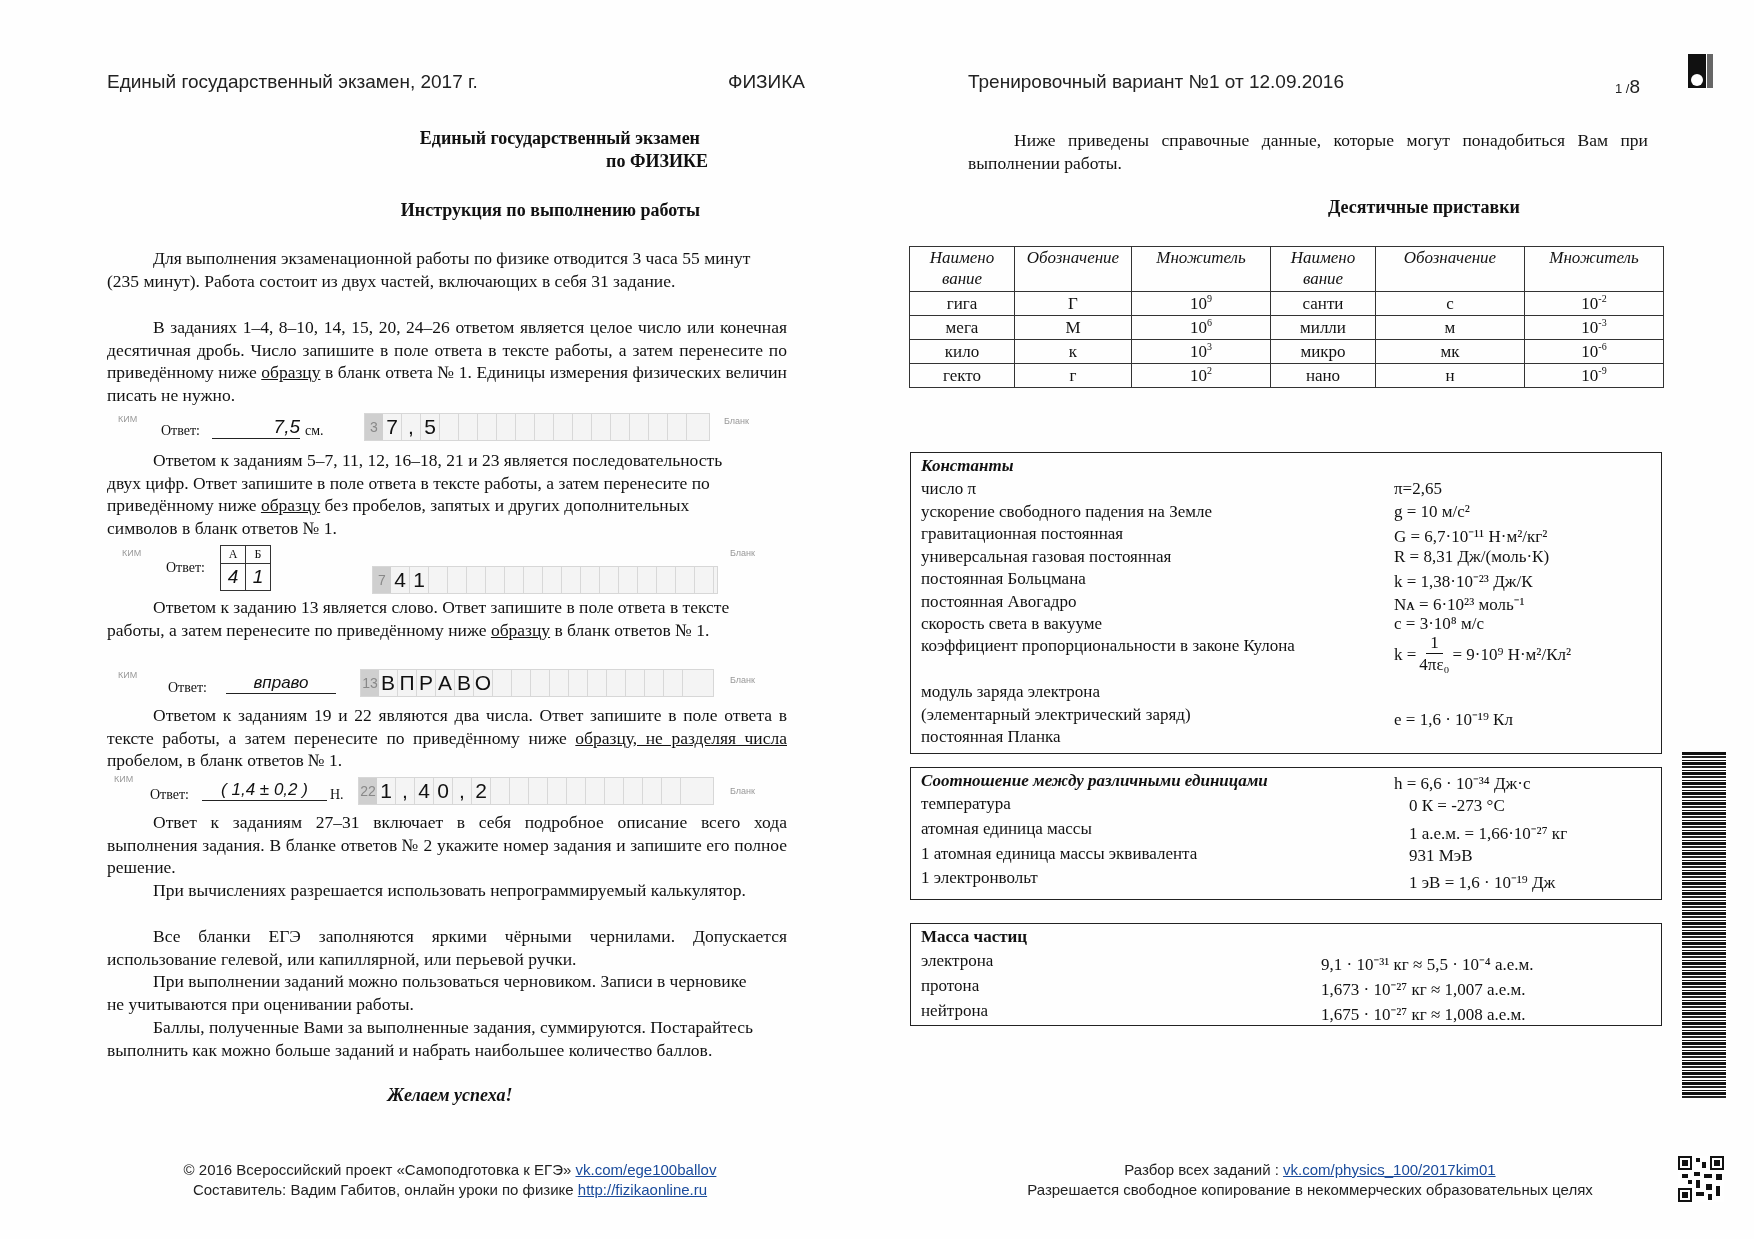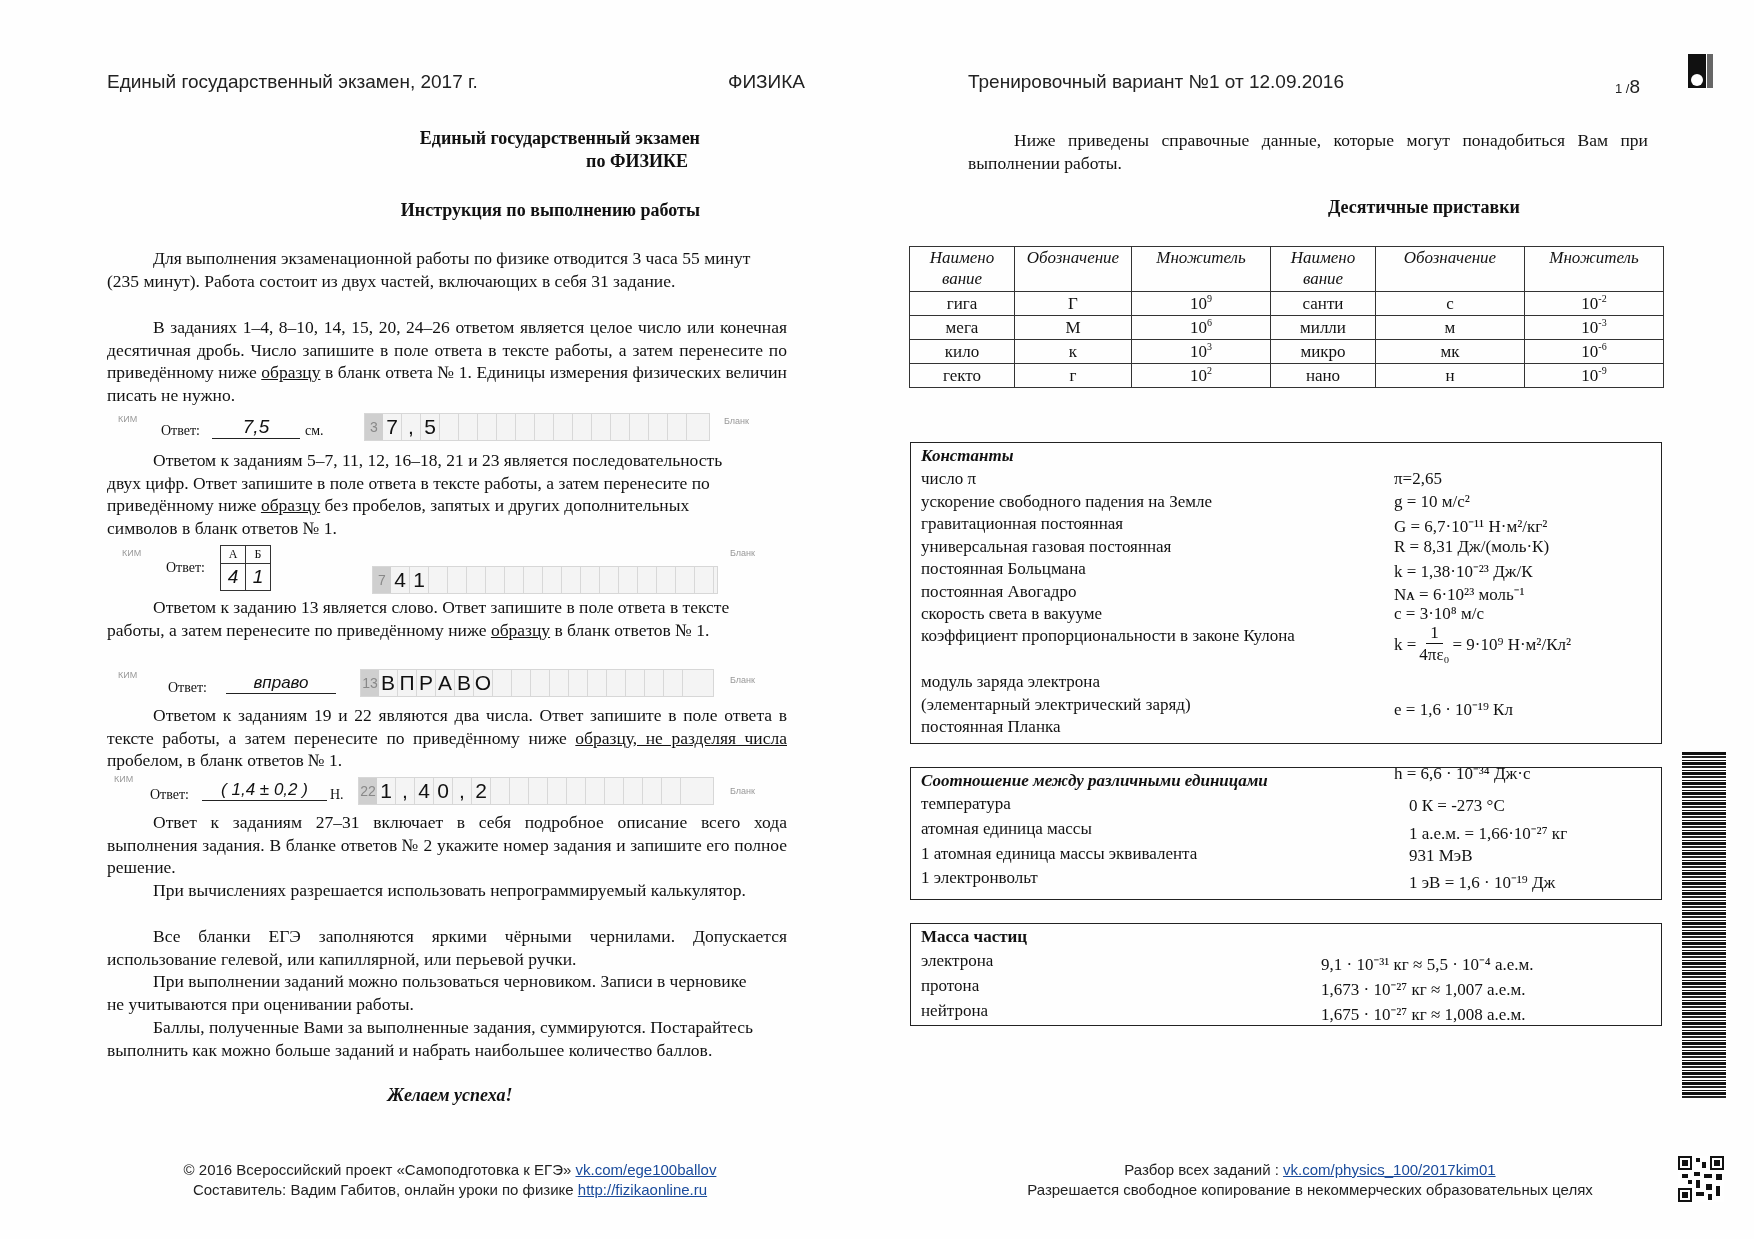--- a/index.html
+++ b/index.html
@@ -47,7 +47,7 @@
 </div>
 
 <div class="abs title" style="left:200px;top:128px;width:500px;">Единый государственный экзамен</div>
-<div class="abs title" style="left:188px;top:151px;width:500px;">по ФИЗИКЕ</div>
+<div class="abs title" style="left:208px;top:151px;width:500px;">по ФИЗИКЕ</div>
 <div class="abs title" style="left:200px;top:200px;width:500px;">Инструкция по выполнению работы</div>
 
 <div class="abs p ind" style="left:107px;top:247px;width:650px;">Для выполнения экзаменационной работы по физике отводится 3 часа 55 минут (235 минут). Работа состоит из двух частей, включающих в себя 31 задание.</div>

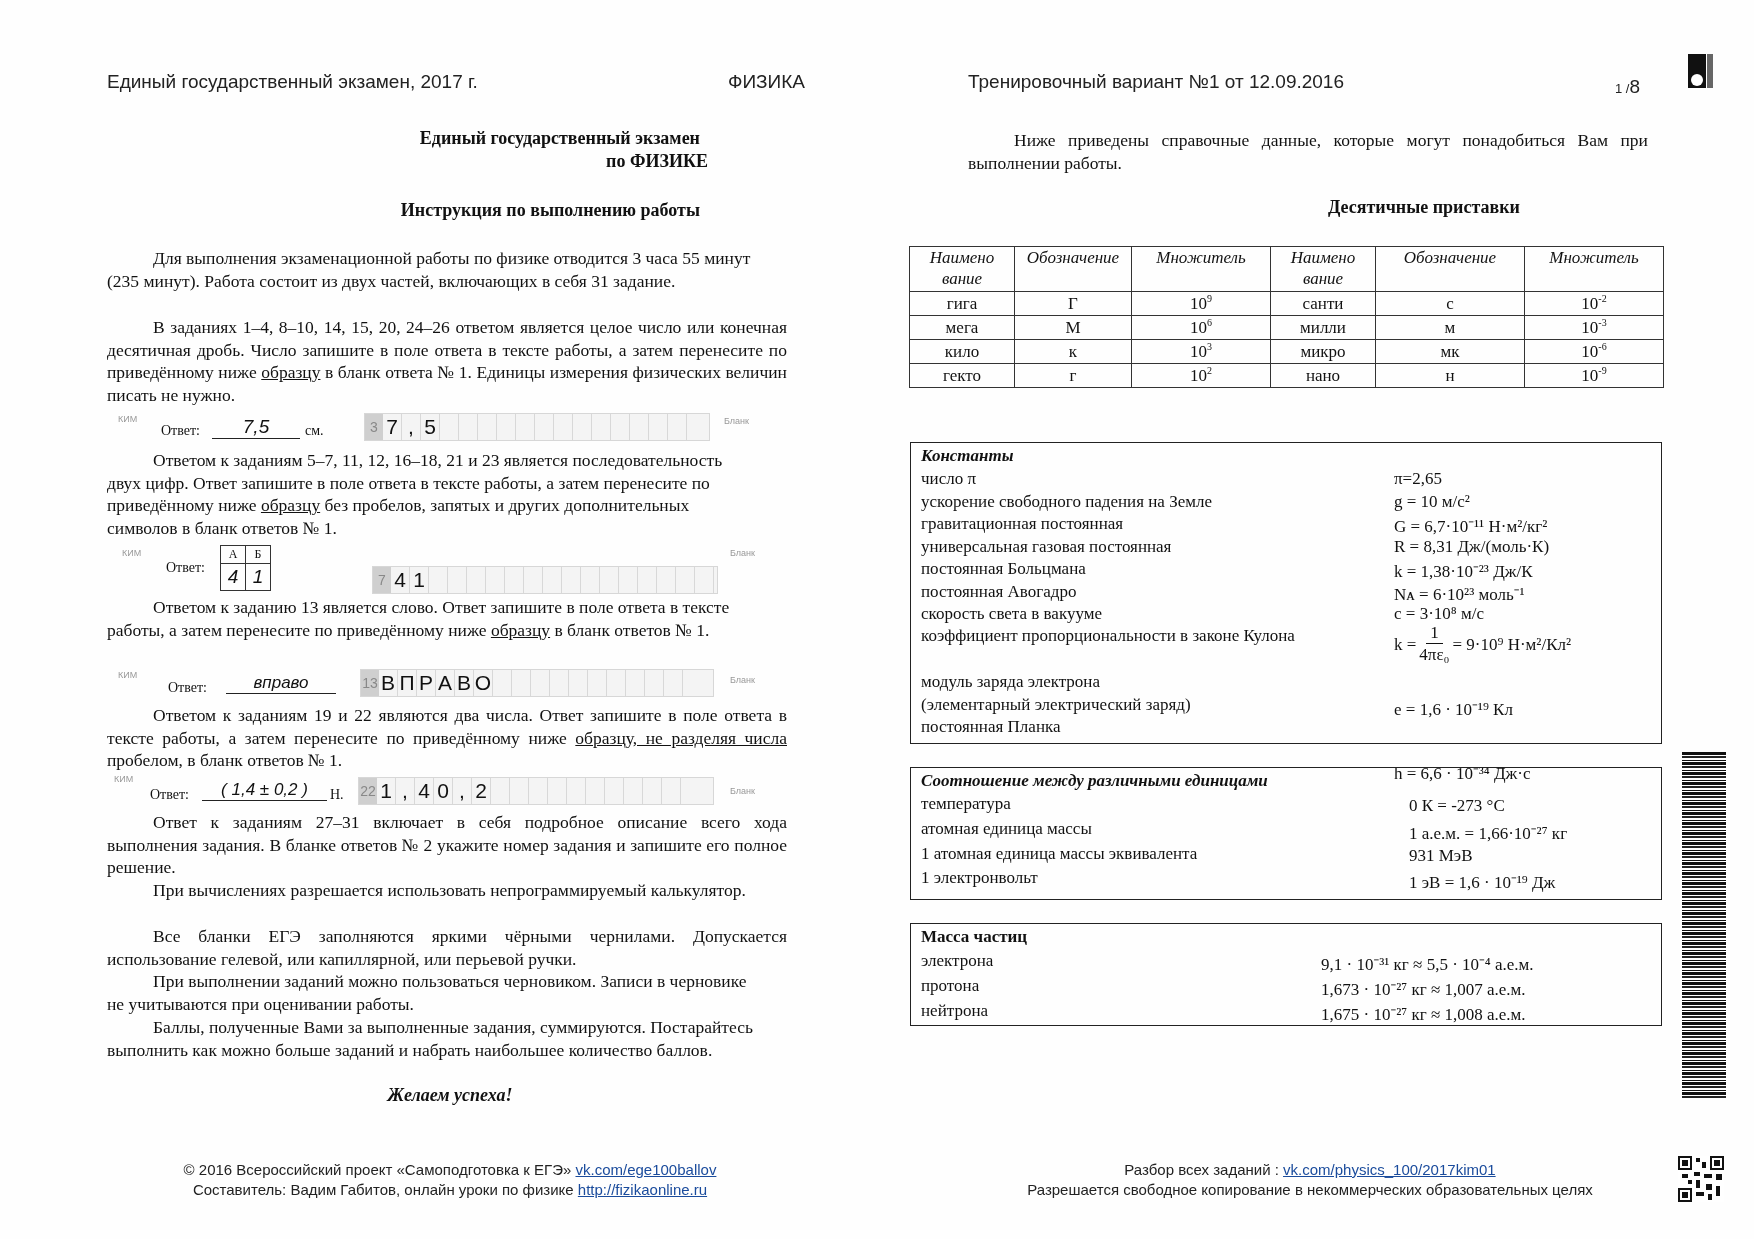--- a/index.html
+++ b/index.html
@@ -58,7 +58,7 @@
 
 <div class="abs small-label" style="left:118px;top:414px;">КИМ</div>
 <div class="abs serif" style="left:161px;top:423px;font-size:14px;">Ответ:</div>
-<div class="abs hand" style="left:212px;top:416px;width:88px;border-bottom:1px solid #222;text-align:center;">7,5</div>
+<div class="abs hand" style="left:212px;top:416px;width:88px;border-bottom:1px solid #222;text-align:right;">7,5</div>
 <div class="abs serif" style="left:305px;top:423px;font-size:14px;">см.</div>
 <div class="blank" style="left:364px;top:413px;width:344px;">
   <div class="num">3</div>

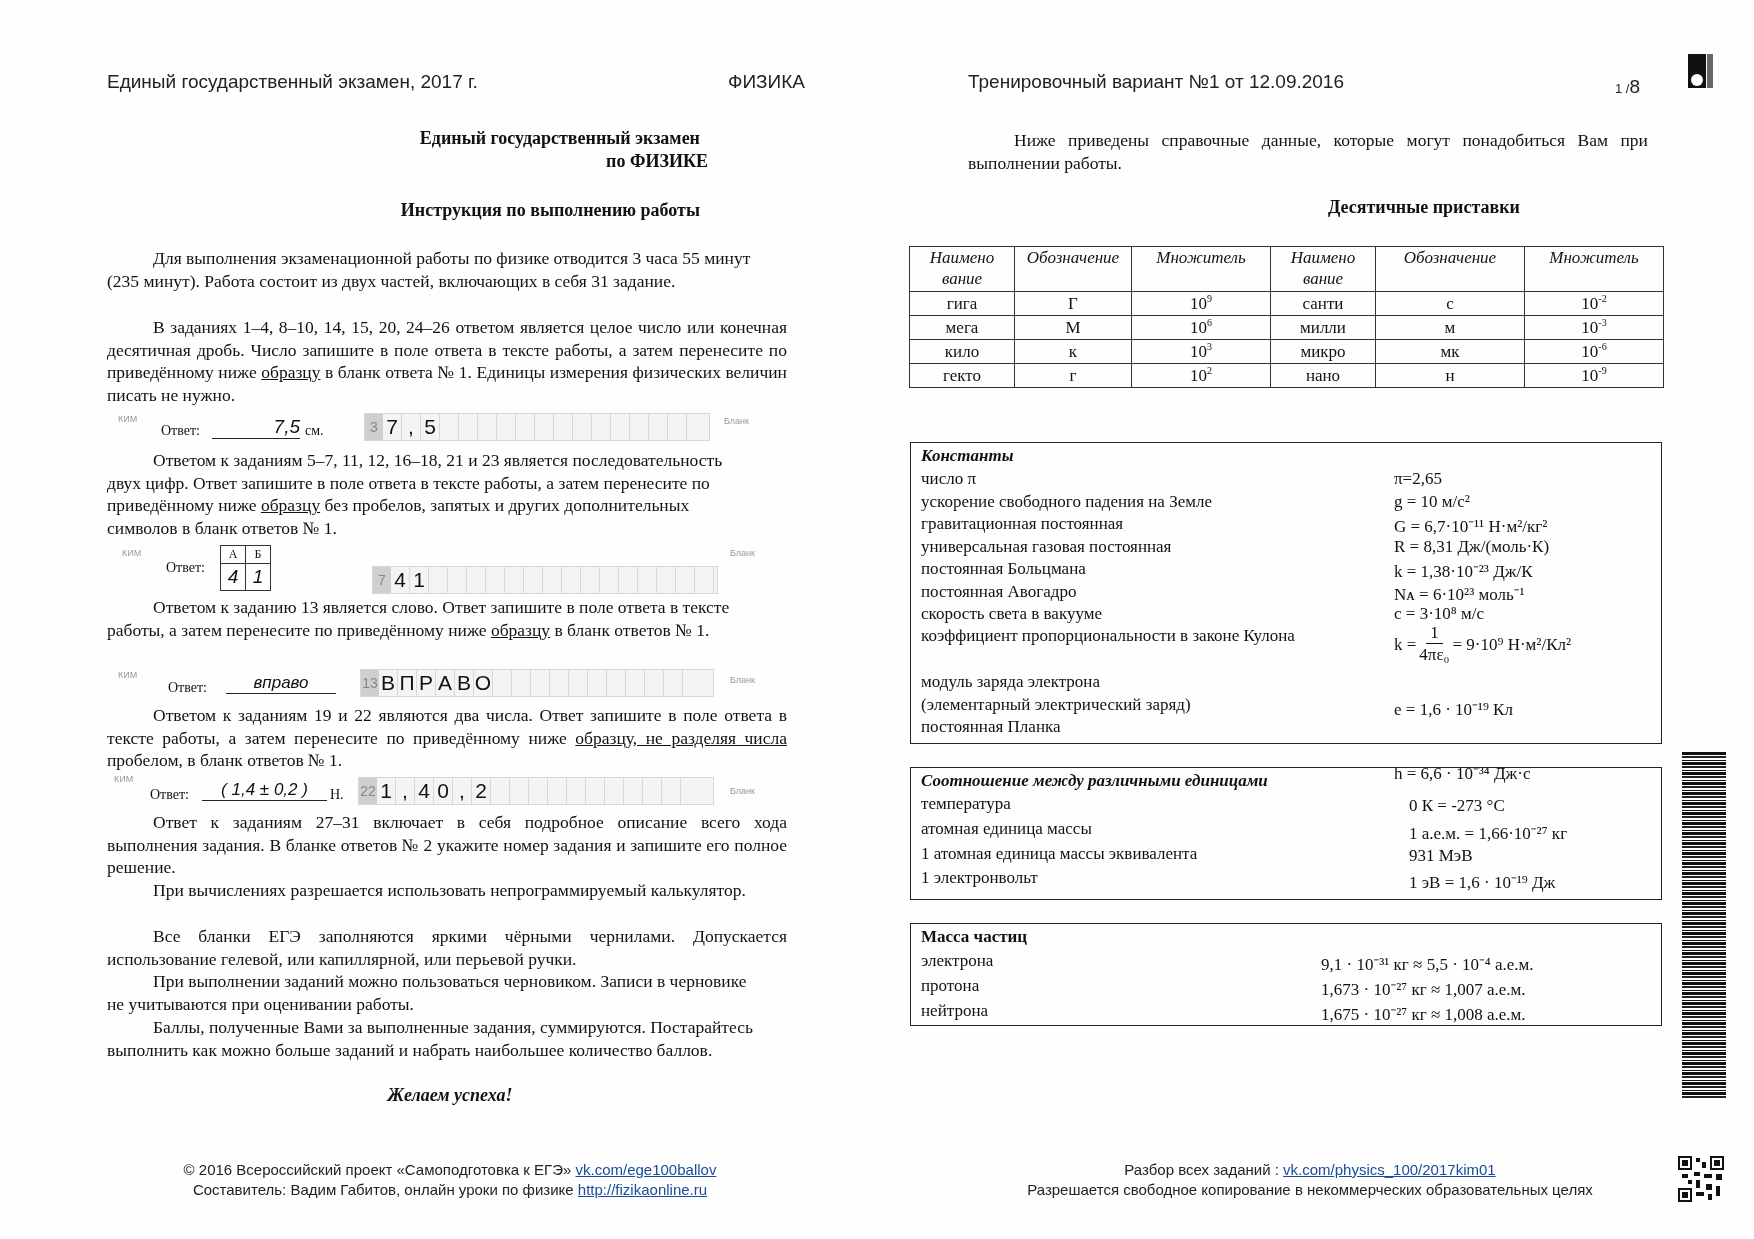--- a/index.html
+++ b/index.html
@@ -233,7 +233,7 @@
 </tbody>
   </table>
 
-<div class="box" style="left:910px;top:442px;width:750px;height:300px;text-align:right;">
+<div class="box" style="left:910px;top:452px;width:750px;height:300px;text-align:right;">
   <div class="row bt" style="top:3px;">Константы</div>
   <div class="row" style="top:26px;">число π</div>
   <div class="val" style="left:483px;top:26px;">π=2,65</div>

